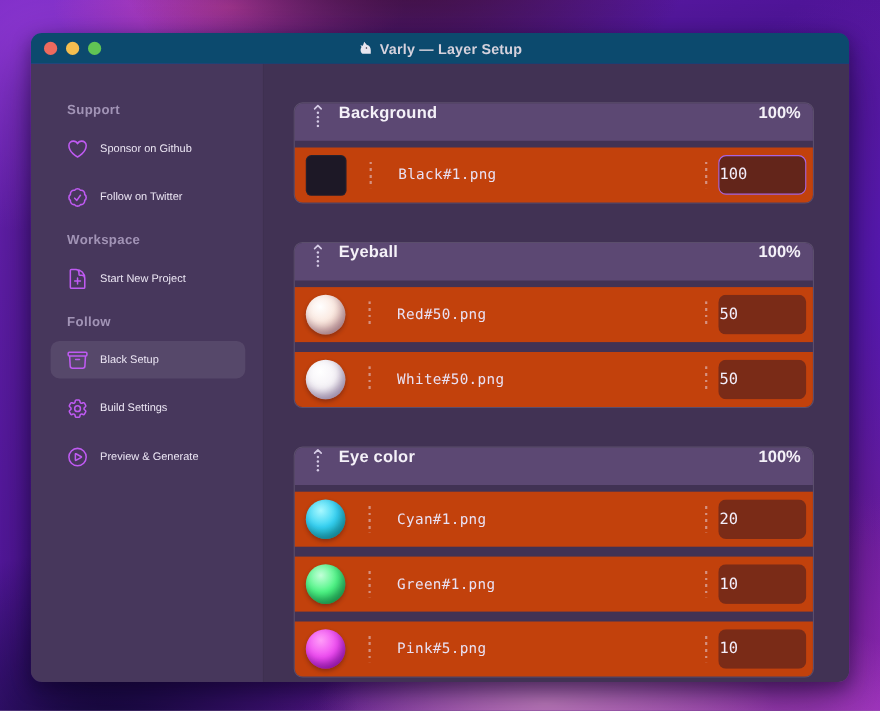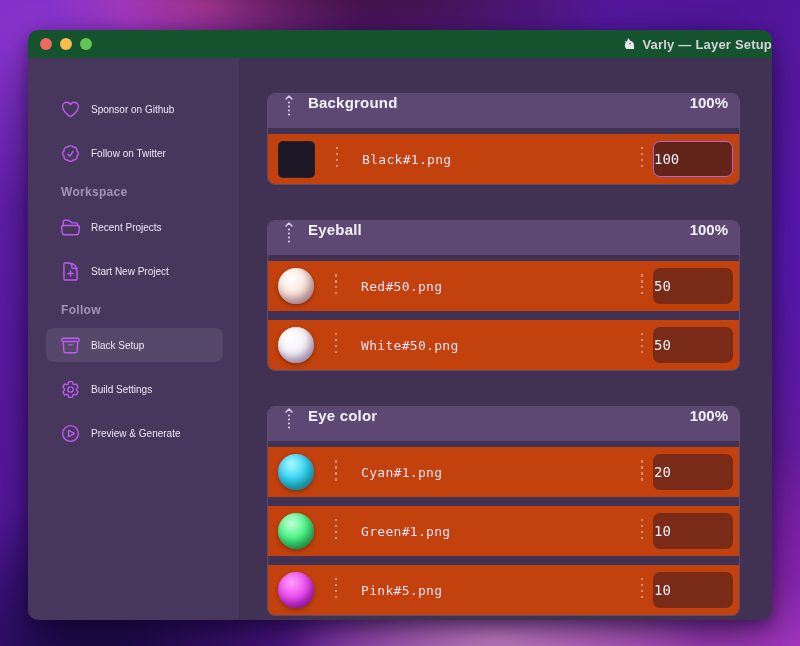--- a/index.html
+++ b/index.html
@@ -22,7 +22,7 @@
     border-radius:10px;overflow:hidden;
     box-shadow:0 24px 55px rgba(8,0,28,.5), 0 5px 16px rgba(8,0,28,.4);
   }
-  .titlebar{height:28px;background:#14532d;display:flex;align-items:center;justify-content:flex-end;position:relative}
+  .titlebar{height:28px;background:#0c4a6e;display:flex;align-items:center;justify-content:center;position:relative}
   .lights{position:absolute;left:12px;top:50%;transform:translateY(-50%);display:flex;gap:8px}
   .light{width:12px;height:12px;border-radius:50%}
   .light.red{background:#ee6a5e}.light.yellow{background:#f5be4f}.light.green{background:#61c454}

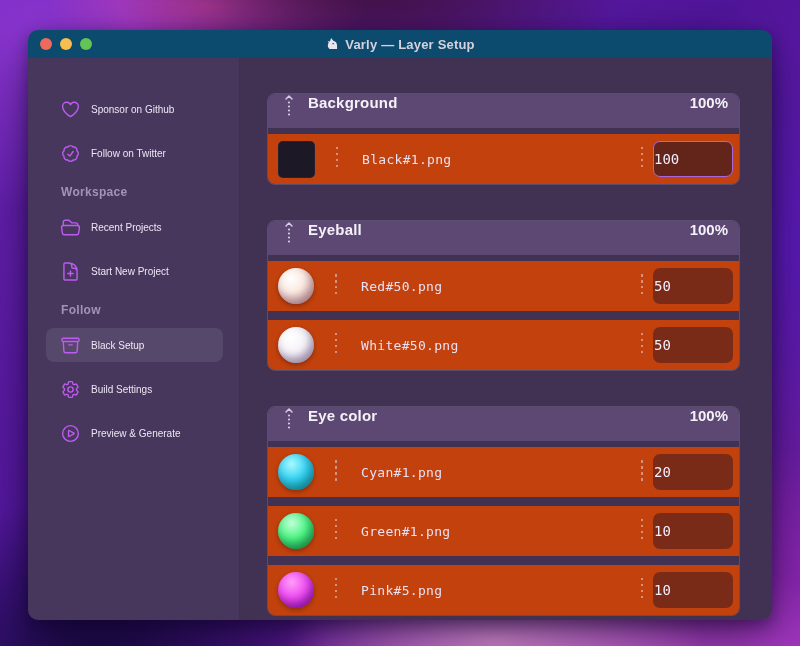--- a/index.html
+++ b/index.html
@@ -94,6 +94,7 @@
     <nav class="sidebar">
 
       <div class="side-section">
+        <div class="side-section-label">Support</div>
         <div class="side-item">
           <span class="side-icon">
             <svg viewBox="0 0 24 24">

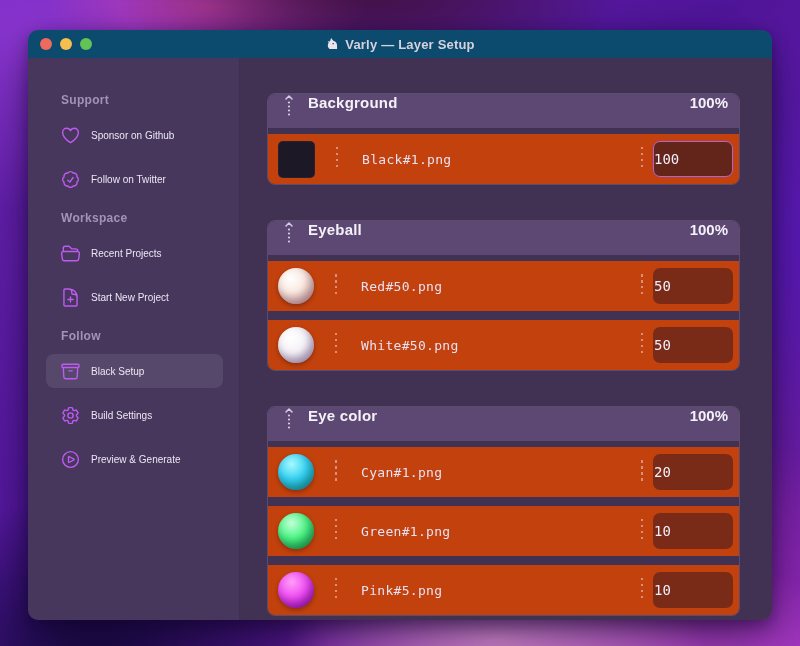--- a/index.html
+++ b/index.html
@@ -118,14 +118,6 @@
         <div class="side-item">
           <span class="side-icon">
             <svg viewBox="0 0 24 24">
-                <path d="M3.75 9.776c.112-.017.227-.026.344-.026h15.812c.117 0 .232.009.344.026m-16.5 0a2.25 2.25 0 00-1.883 2.542l.857 6a2.25 2.25 0 002.227 1.932H19.05a2.25 2.25 0 002.227-1.932l.857-6a2.25 2.25 0 00-1.883-2.542m-16.5 0V6A2.25 2.25 0 016 3.75h3.879a1.5 1.5 0 011.06.44l2.122 2.12a1.5 1.5 0 001.06.44H18A2.25 2.25 0 0120.25 9v.776"></path>
-              </svg>
-          </span>
-          <span>Recent Projects</span>
-        </div>
-        <div class="side-item">
-          <span class="side-icon">
-            <svg viewBox="0 0 24 24">
                 <path d="M19.5 14.25v-2.625a3.375 3.375 0 00-3.375-3.375h-1.5A1.125 1.125 0 0113.5 7.125v-1.5a3.375 3.375 0 00-3.375-3.375H8.25m3.75 9v6m3-3H9m1.5-12H5.625c-.621 0-1.125.504-1.125 1.125v17.25c0 .621.504 1.125 1.125 1.125h12.75c.621 0 1.125-.504 1.125-1.125V11.25a9 9 0 00-9-9z"></path>
               </svg>
           </span>

